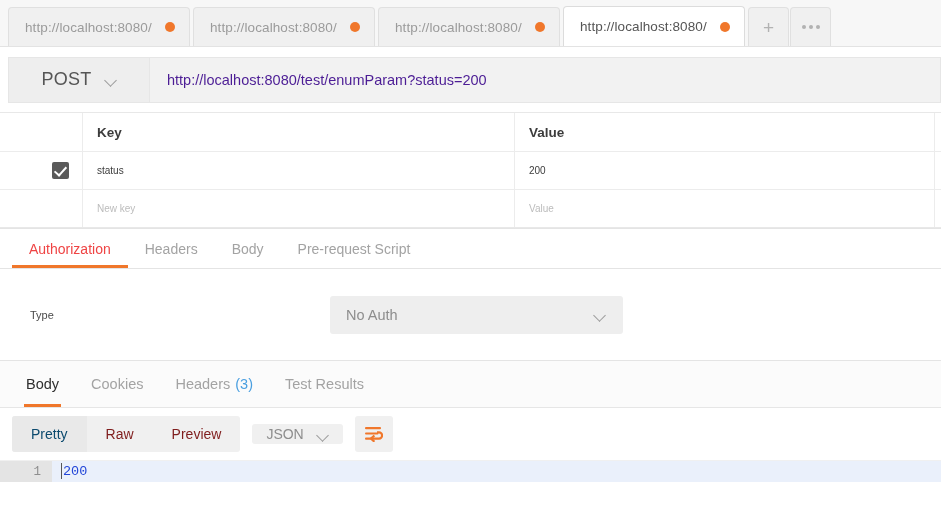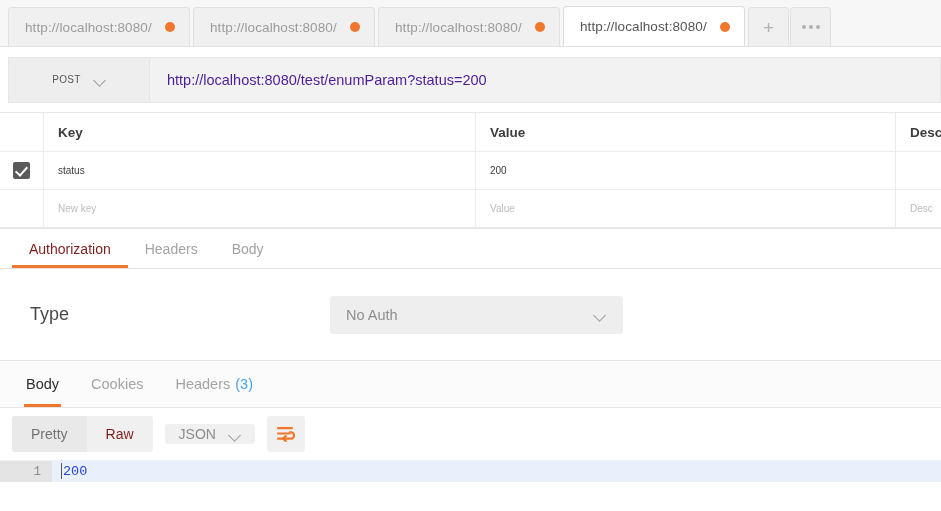--- a/index.html
+++ b/index.html
@@ -120,7 +120,7 @@
     cursor: pointer;
   }
   .method-label {
-    font-size: 10px;
+    font-size: 18px;
     color: #555555;
     letter-spacing: 0.3px;
   }

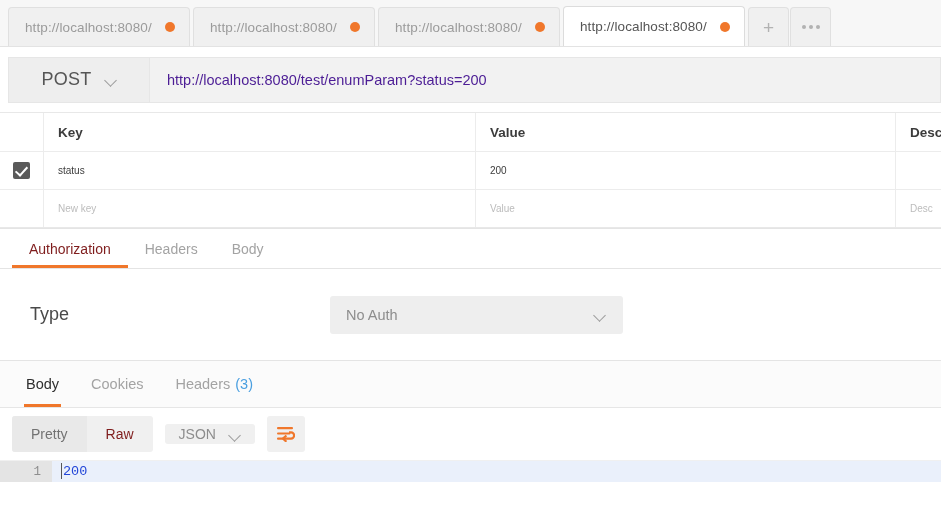--- a/index.html
+++ b/index.html
@@ -162,6 +162,7 @@
     display: flex;
     height: 38px;
     border-bottom: 1px solid #ececec;
+    padding-left: 39px;
   }
   .prow.head { height: 39px; background: #ffffff; }
   .prow.newrow { border-bottom: 1px solid #e8e8e8; }

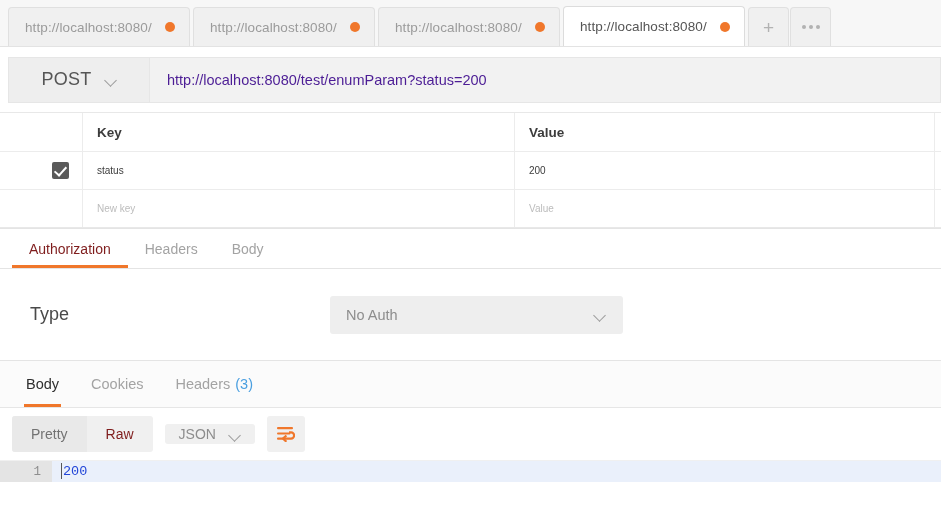--- a/index.html
+++ b/index.html
@@ -247,7 +247,7 @@
     position: relative;
     white-space: nowrap;
   }
-  .subtab.active { color: #7f1d1d; }
+  .subtab.active { color: #ef4444; }
   .subtab.active::after {
     content: "";
     position: absolute;

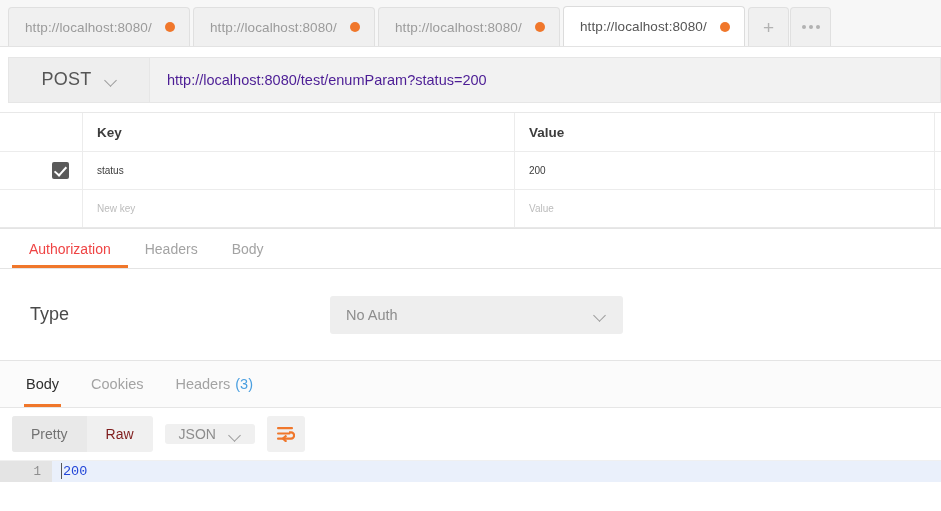--- a/index.html
+++ b/index.html
@@ -512,6 +512,9 @@
     <div class="subtab">
       <span>Body</span>
     </div>
+    <div class="subtab">
+      <span>Pre-request Script</span>
+    </div>
   </div>
 
   <div class="authbody">

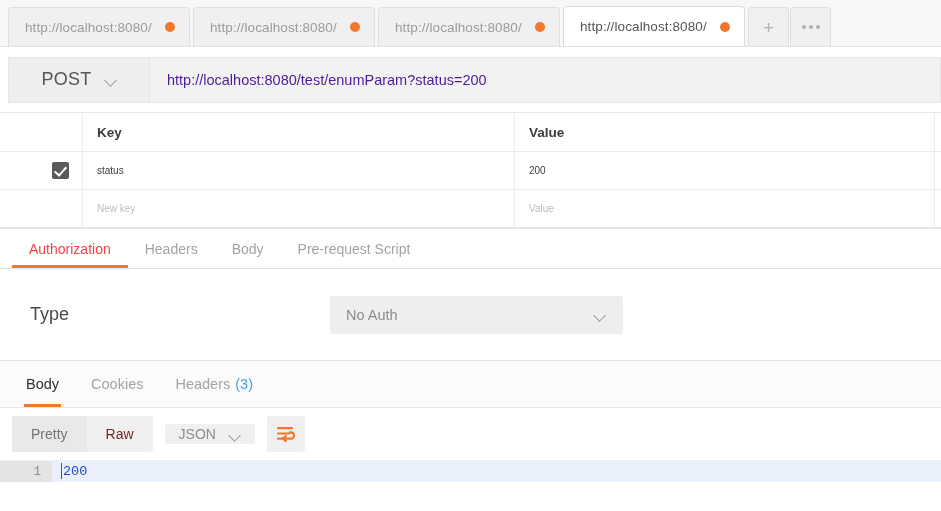--- a/index.html
+++ b/index.html
@@ -267,7 +267,7 @@
     border-bottom: 1px solid #e4e4e4;
   }
   .auth-label {
-    font-size: 18px;
+    font-size: 11px;
     color: #4a4a4a;
     width: 300px;
   }

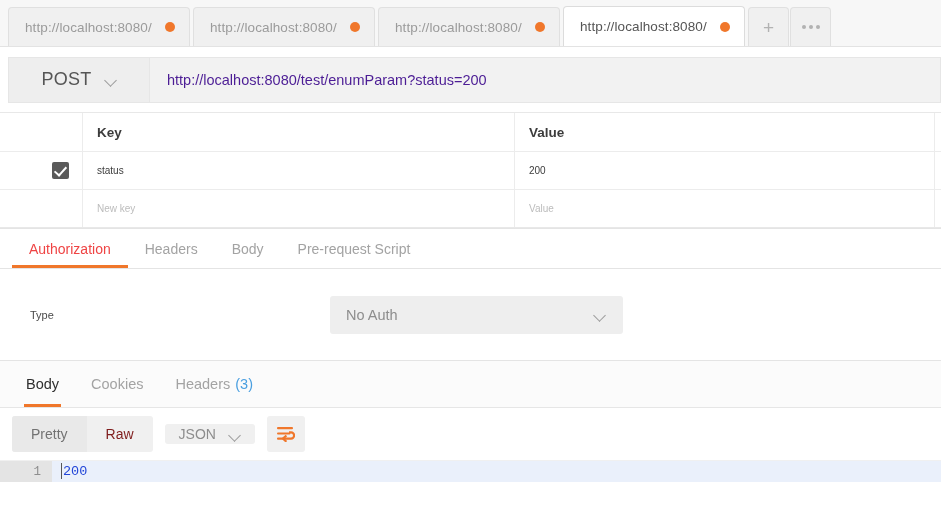--- a/index.html
+++ b/index.html
@@ -536,6 +536,9 @@
       <span>Headers</span>
       <span class="count">(3)</span>
     </div>
+    <div class="rtab">
+      <span>Test Results</span>
+    </div>
   </div>
 
   <div class="resp-toolbar">

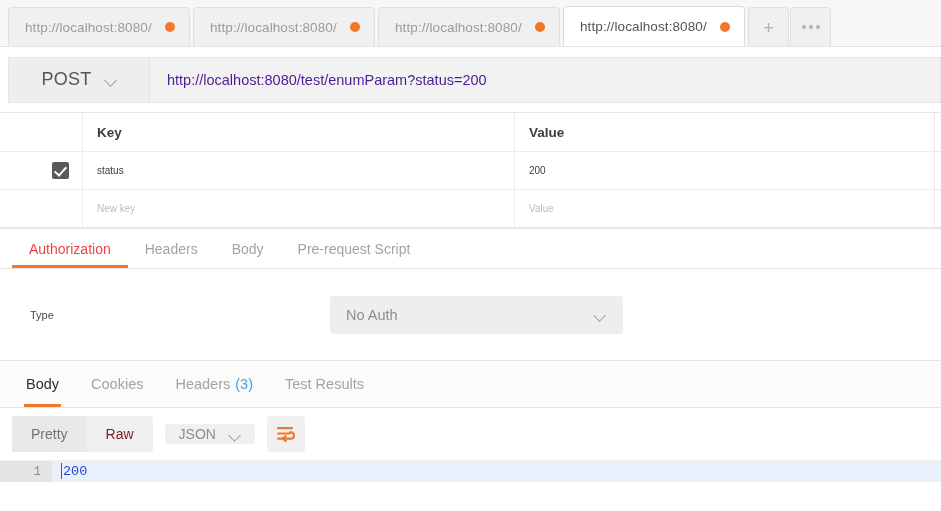--- a/index.html
+++ b/index.html
@@ -343,7 +343,7 @@
     color: #7f1d1d;
     cursor: pointer;
   }
-  .seg-item.active { color: #737373; background: #e9e9e9; }
+  .seg-item.active { color: #0c4a6e; background: #e9e9e9; }
   .fmt-select {
     height: 20px;
     background: #f0f0f0;

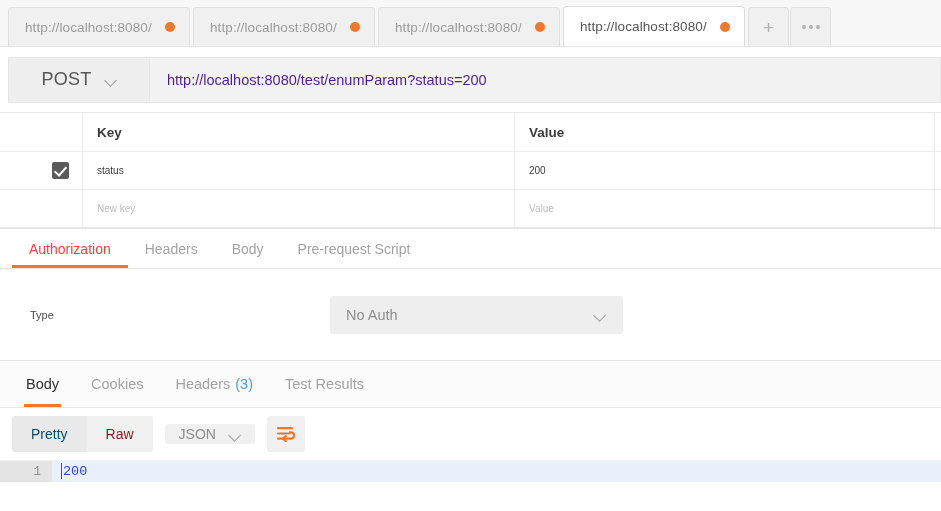--- a/index.html
+++ b/index.html
@@ -549,6 +549,9 @@
       <div class="seg-item">
         <span>Raw</span>
       </div>
+      <div class="seg-item">
+        <span>Preview</span>
+      </div>
     </div>
 
     <div class="fmt-select">

